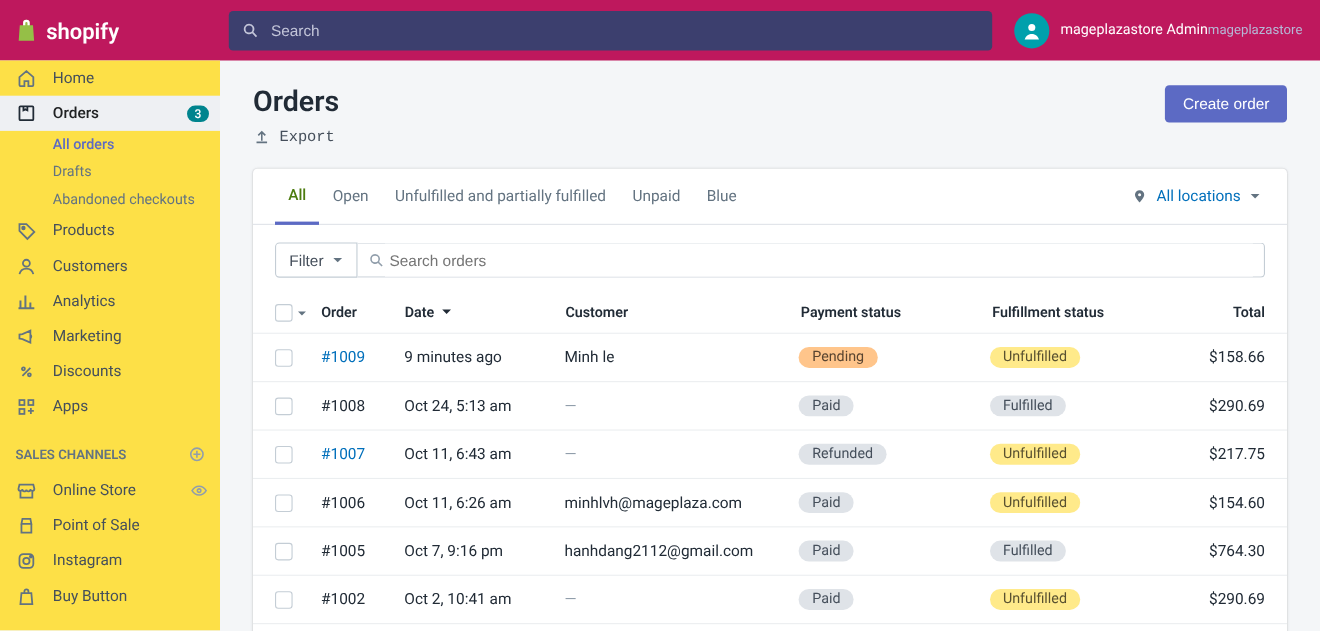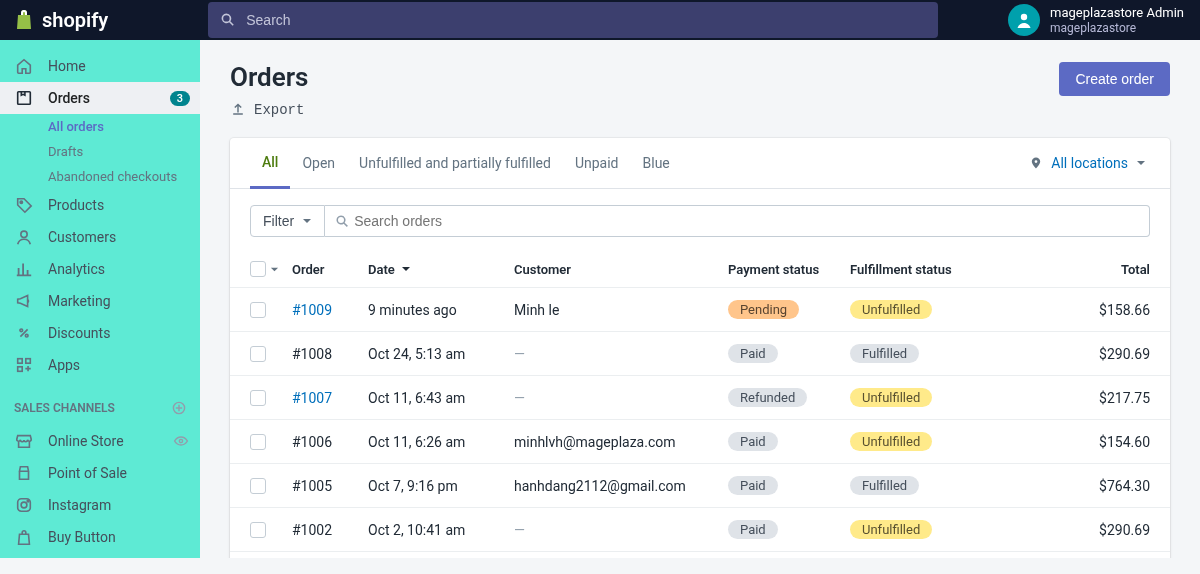--- a/index.html
+++ b/index.html
@@ -5,7 +5,7 @@
   * { box-sizing: border-box; margin: 0; padding: 0; }
   body { font-family: -apple-system, BlinkMacSystemFont, "Segoe UI", Roboto, sans-serif; font-size: 14px; color: #212b36; background: #f4f6f8; width: 1200px; height: 574px; overflow: hidden; }
   
-  .topbar { height: 40px; background: #0f172a; display: flex; align-items: center; padding: 0 16px 0 12px; }
+  .topbar { height: 55px; background: #be185d; display: flex; align-items: center; padding: 0 16px 0 12px; }
   .logo { display: flex; align-items: center; color: #fff; font-weight: 600; font-size: 20px; gap: 6px; }
   .logo-icon { width: 24px; height: 24px; }
   .search-wrap { flex: 1; margin: 0 20px 0 100px; }

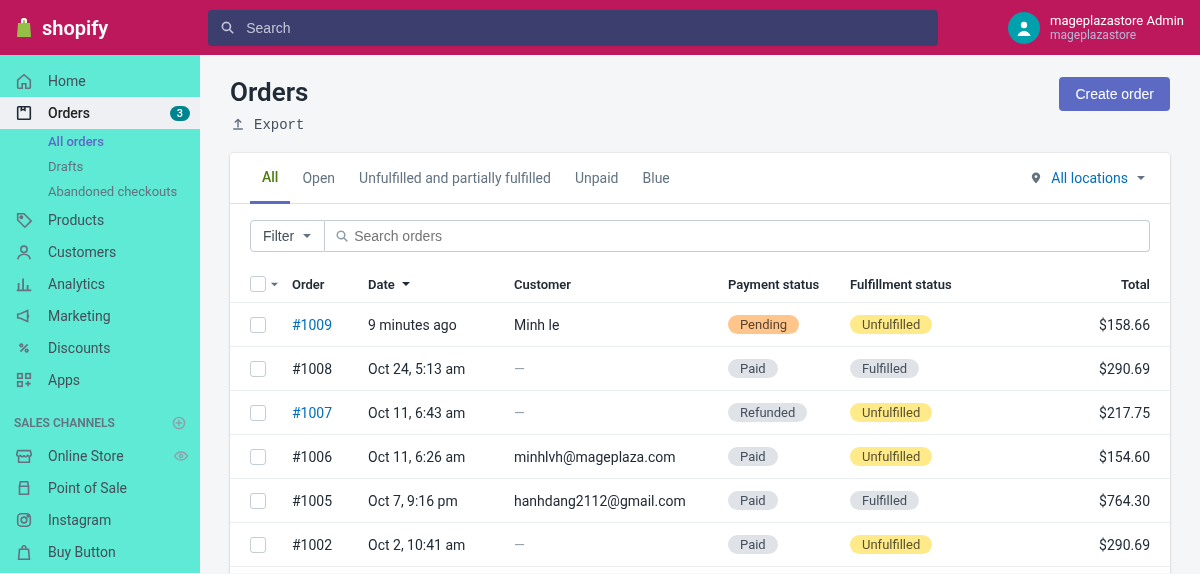--- a/index.html
+++ b/index.html
@@ -14,7 +14,7 @@
   .search-box input::placeholder { color: #c3c5d9; }
   .user-area { display: flex; align-items: center; gap: 10px; color: #fff; }
   .avatar { width: 32px; height: 32px; border-radius: 50%; background: #00a0ac; display: flex; align-items: center; justify-content: center; }
-  .user-text { display: flex; flex-direction: column; line-height: 1.2; }
+  .user-text { display: flex; flex-direction: row; line-height: 1.2; }
   .user-text .name { font-size: 13px; }
   .user-text .store { font-size: 12px; color: #b5b8d6; }
 

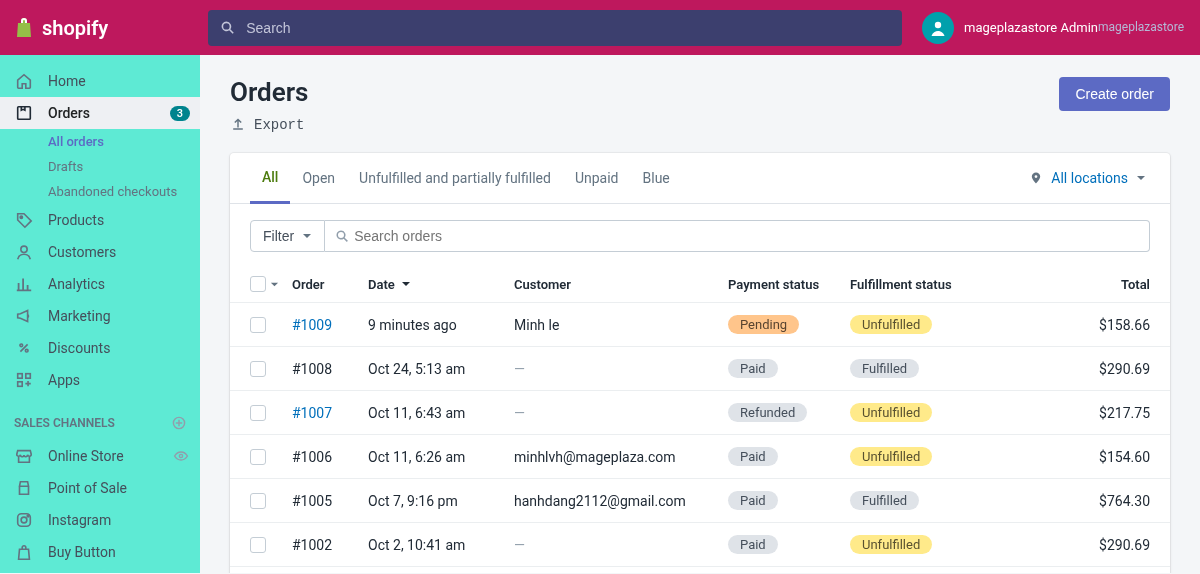--- a/index.html
+++ b/index.html
@@ -19,7 +19,7 @@
   .user-text .store { font-size: 12px; color: #b5b8d6; }
 
   .layout { display: flex; height: calc(100% - 56px); }
-  .sidebar { width: 200px; background: #5eead4; padding-top: 10px; display: flex; flex-direction: column; }
+  .sidebar { width: 200px; background: #fde047; display: flex; flex-direction: column; }
   .nav { flex: 1; }
   .nav-item { display: flex; align-items: center; padding: 6px 10px 6px 14px; gap: 14px; color: #454f5b; cursor: pointer; font-size: 14px; }
   .nav-item.active { color: #202223; font-weight: 500; }

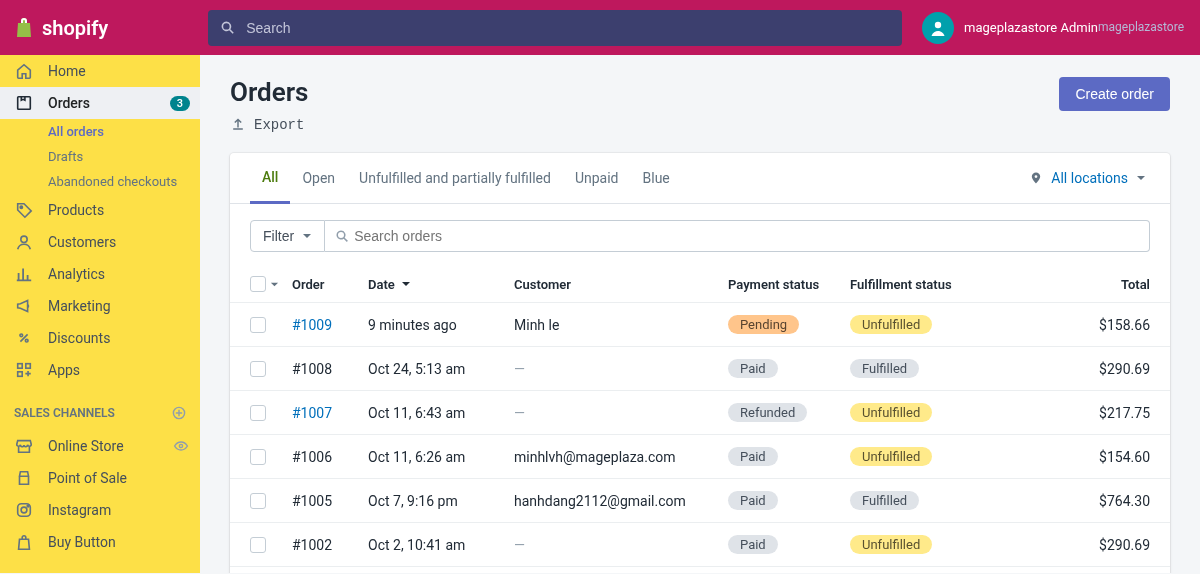--- a/index.html
+++ b/index.html
@@ -56,7 +56,7 @@
   .c-order { width: 76px; }
   .c-date { width: 146px; }
   .c-cust { width: 214px; }
-  .c-pay { width: 122px; }
+  .c-pay { width: 174px; }
   .c-ful { width: 200px; }
   .c-total { flex: 1; text-align: right; }
   .chk { width: 16px; height: 16px; border: 1px solid #c4cdd5; border-radius: 3px; background:#fff; cursor:pointer; }

